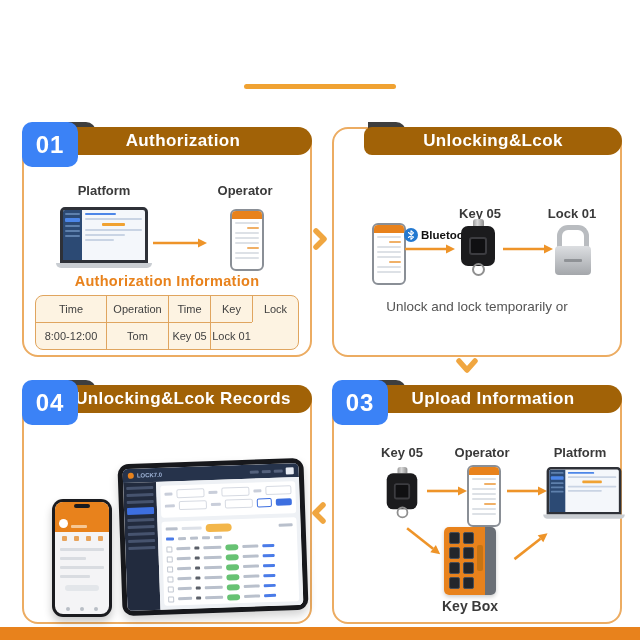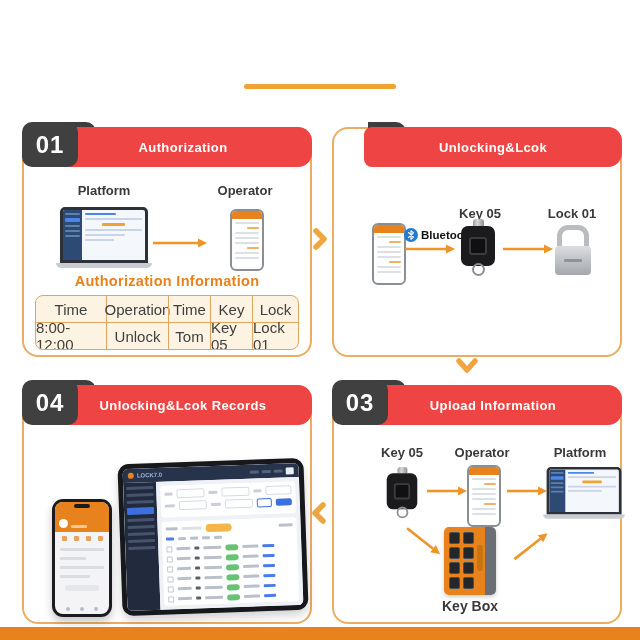--- a/index.html
+++ b/index.html
@@ -19,7 +19,7 @@
                 z-index:2;color:#fff;font-size:13px;font-weight:bold;letter-spacing:.4px;}
   .badge-flap{position:absolute;top:-7px;left:34px;width:38px;height:22px;background:#3e3e3e;
               border-radius:0 10px 0 0;z-index:1;}
-  .badge{position:absolute;top:-7px;left:-2px;width:56px;height:45px;background:#404040;
+  .badge{position:absolute;top:-7px;left:-2px;width:56px;height:45px;background:#3b82f6;
          border-radius:10px;z-index:3;display:flex;align-items:center;justify-content:center;
          color:#fff;font-size:24px;font-weight:bold;letter-spacing:1px;}
 

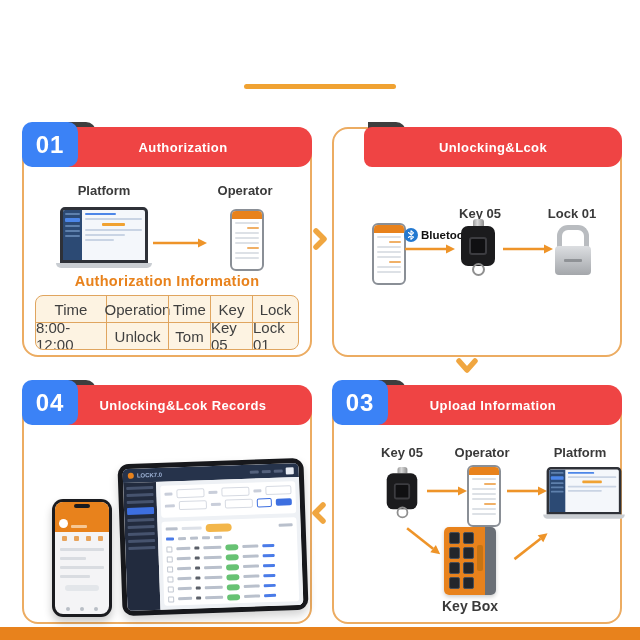--- a/index.html
+++ b/index.html
@@ -14,9 +14,9 @@
 
   
   .panel{position:absolute;background:#fff;border:2px solid #ecac62;border-radius:16px;}
-  .panel-header{position:absolute;top:-2px;left:30px;right:-2px;height:40px;background:#ef4444;
+  .panel-header{position:absolute;top:-2px;left:30px;right:-2px;height:28px;background:#a16207;
                 border-radius:8px 14px 14px 8px;display:flex;align-items:center;justify-content:center;
-                z-index:2;color:#fff;font-size:13px;font-weight:bold;letter-spacing:.4px;}
+                z-index:2;color:#fff;font-size:17px;font-weight:bold;letter-spacing:.4px;}
   .badge-flap{position:absolute;top:-7px;left:34px;width:38px;height:22px;background:#3e3e3e;
               border-radius:0 10px 0 0;z-index:1;}
   .badge{position:absolute;top:-7px;left:-2px;width:56px;height:45px;background:#3b82f6;

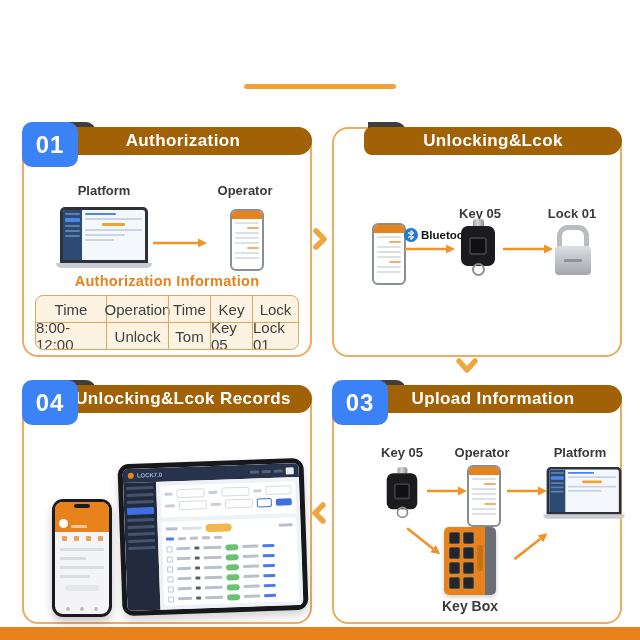--- a/index.html
+++ b/index.html
@@ -41,7 +41,7 @@
   .auth-table{position:absolute;display:grid;grid-template-columns:70px 62px 42px 42px 46px;
               background:#fdf3e2;border:1.5px solid #e0a55f;border-radius:8px;overflow:hidden;}
   .auth-table .cell{height:26px;display:flex;align-items:center;justify-content:center;
-                    font-size:15px;color:#3f3f3f;border-left:1px solid #e0a55f;}
+                    font-size:11px;color:#3f3f3f;border-left:1px solid #e0a55f;}
   .auth-table .cell.c0{border-left:none;}
   .auth-table .cell.r1{border-top:1px solid #e0a55f;}
   .auth-table .cell.hd{font-weight:500;}

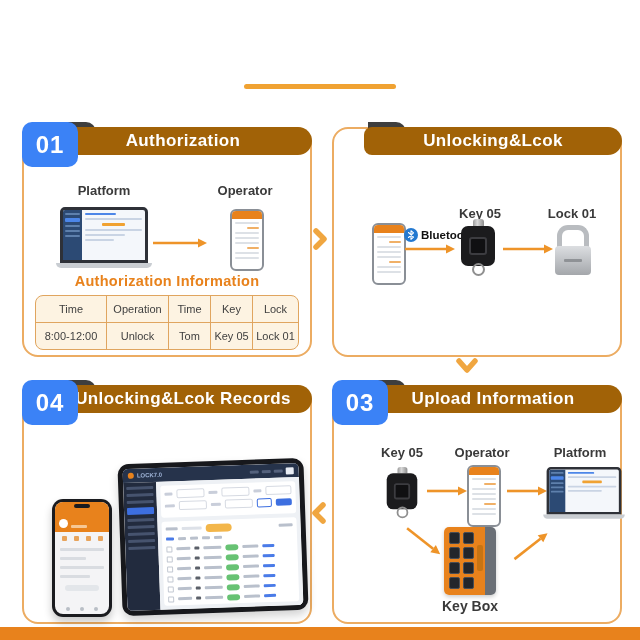--- a/index.html
+++ b/index.html
@@ -301,7 +301,7 @@
     </div>
 
     <div class="caption" style="top:168px">
-      <br>
+      <span>Unlock and lock temporarily or</span><br>
     </div>
   </section>
 

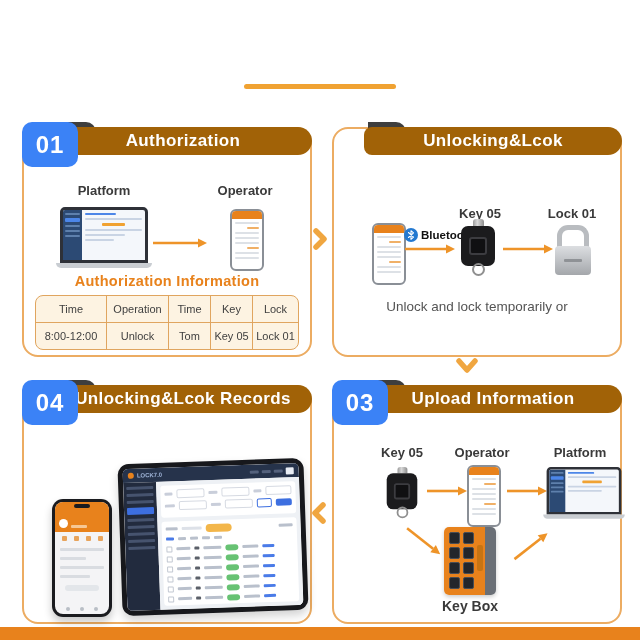--- a/index.html
+++ b/index.html
@@ -228,9 +228,6 @@
           <span>8:00-12:00</span>
         </div>
       <div class="cell r1">
-          <span>Unlock</span>
-        </div>
-      <div class="cell r1">
           <span>Tom</span>
         </div>
       <div class="cell r1">

